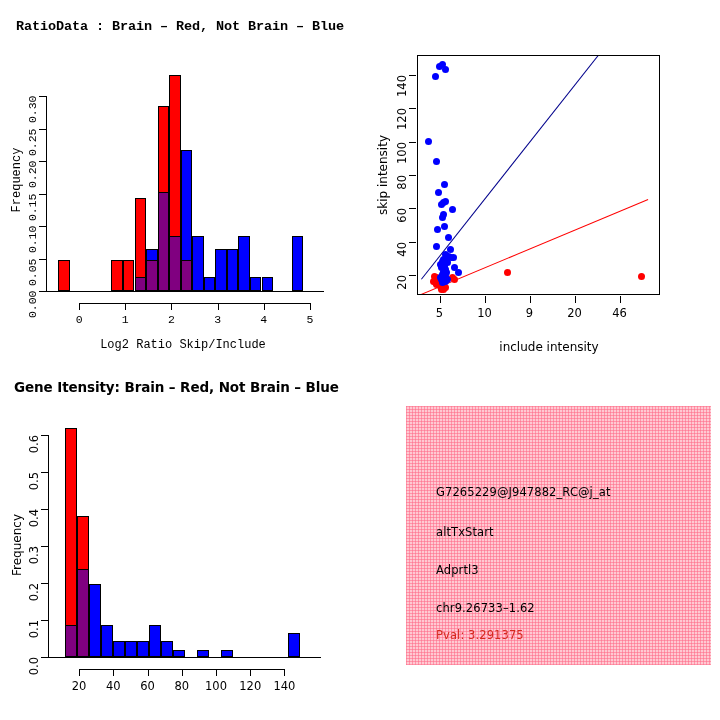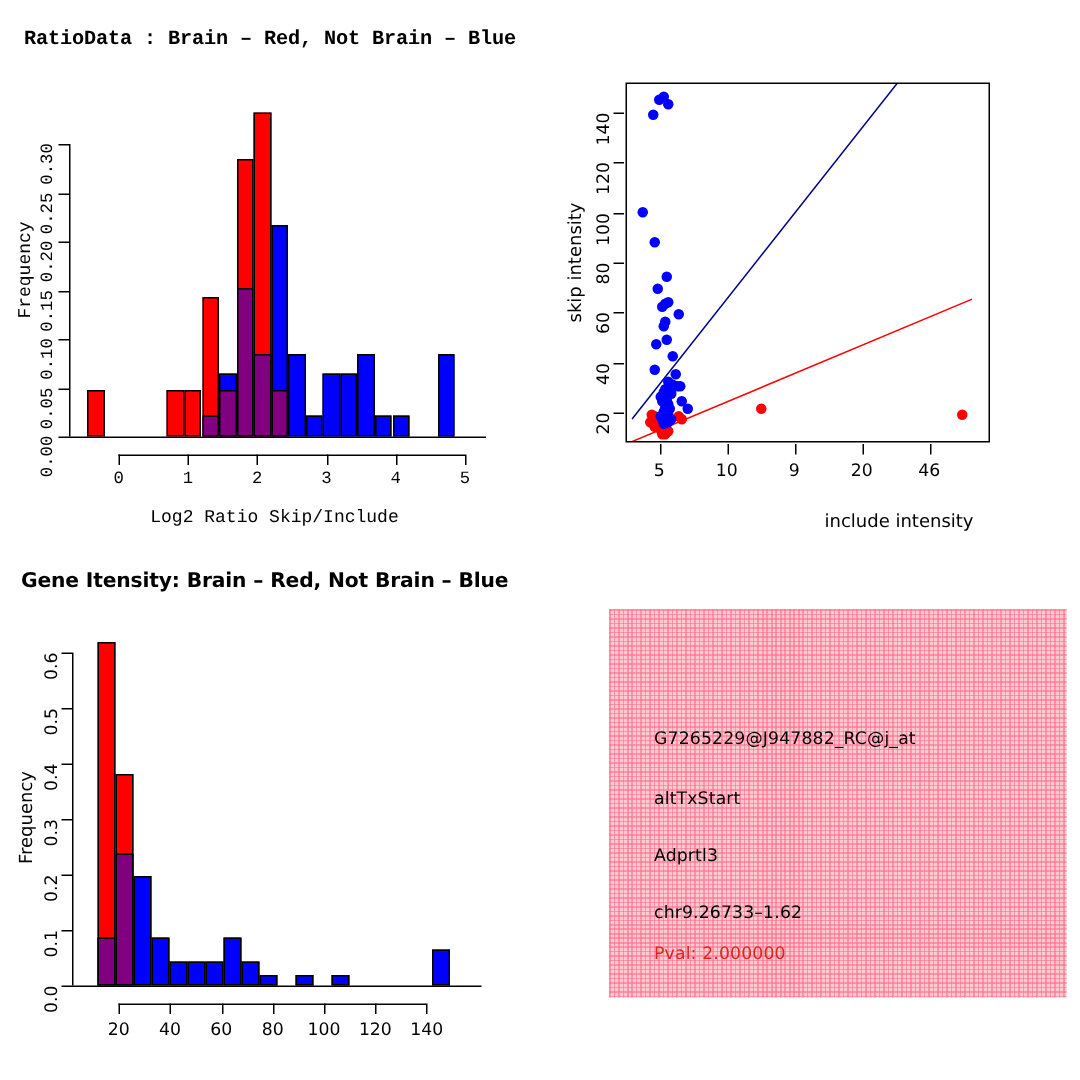--- a/index.html
+++ b/index.html
@@ -300,7 +300,7 @@
       </div>
 
     <div class="axis-title axis-title-y" id="scatter-ylab" style="left: -27px; top: 168px; width: 100px; text-align: center;">skip intensity</div>
-    <div class="axis-title" id="scatter-xlab" style="left: 89px; top: 340px; width: 200px; text-align: right;">include intensity</div>
+    <div class="axis-title" id="scatter-xlab" style="left: 89px; top: 340px; width: 200px;">include intensity</div>
   </div>
 
   <div class="panel" id="panel-gene">

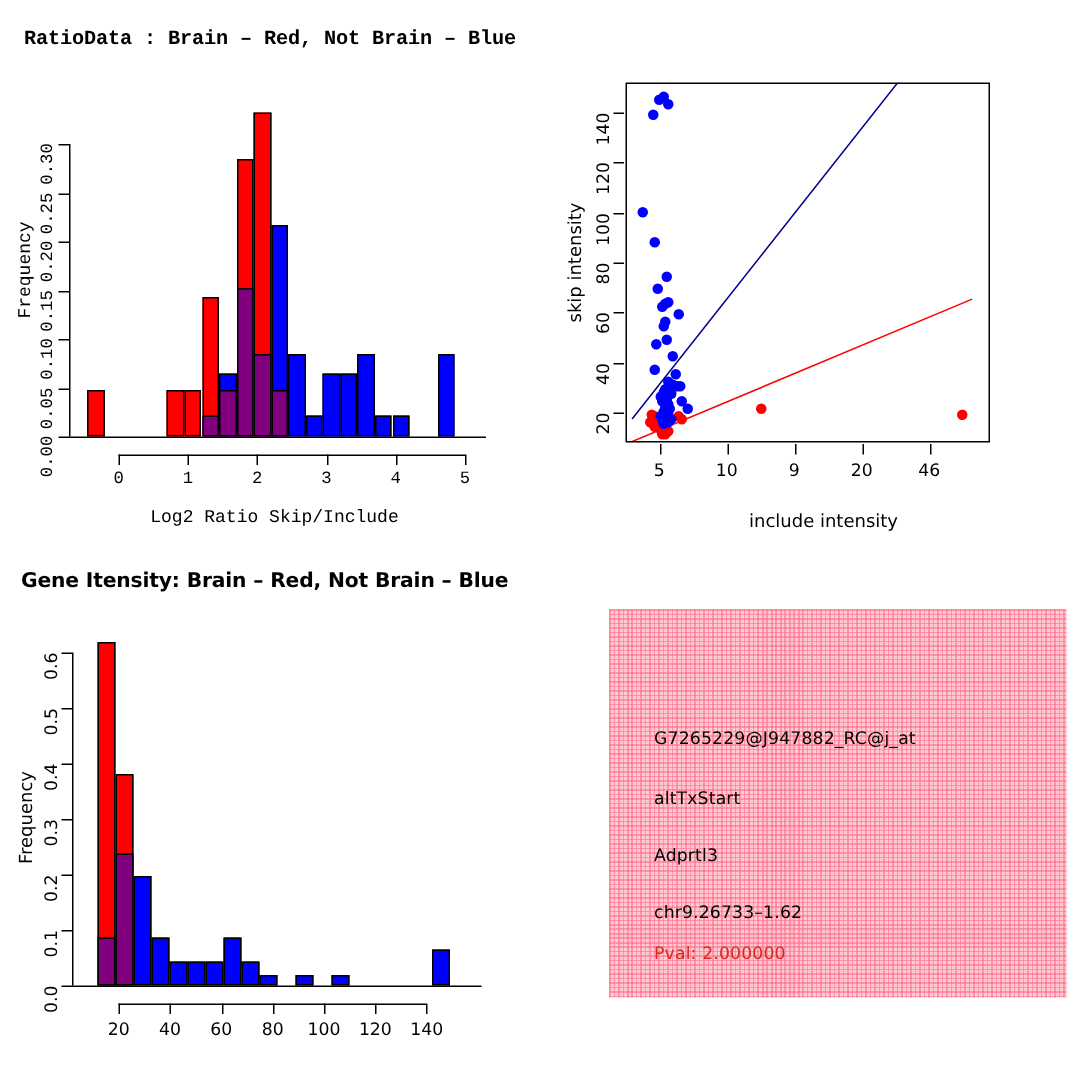--- a/index.html
+++ b/index.html
@@ -364,7 +364,7 @@
     <div class="info-line" id="info-1" style="left:76px; top:165px;">altTxStart</div>
     <div class="info-line" id="info-2" style="left:76px; top:203px;">Adprtl3</div>
     <div class="info-line" id="info-3" style="left:76px; top:241px;">chr9.26733–1.62</div>
-    <div class="info-line pval" id="info-4" style="left:76px; top:268px;">Pval: 2.000000</div>
+    <div class="info-line pval" id="info-4" style="left:76px; top:268px;">Pval: 3.291375</div>
   </div>
 
 </div>

